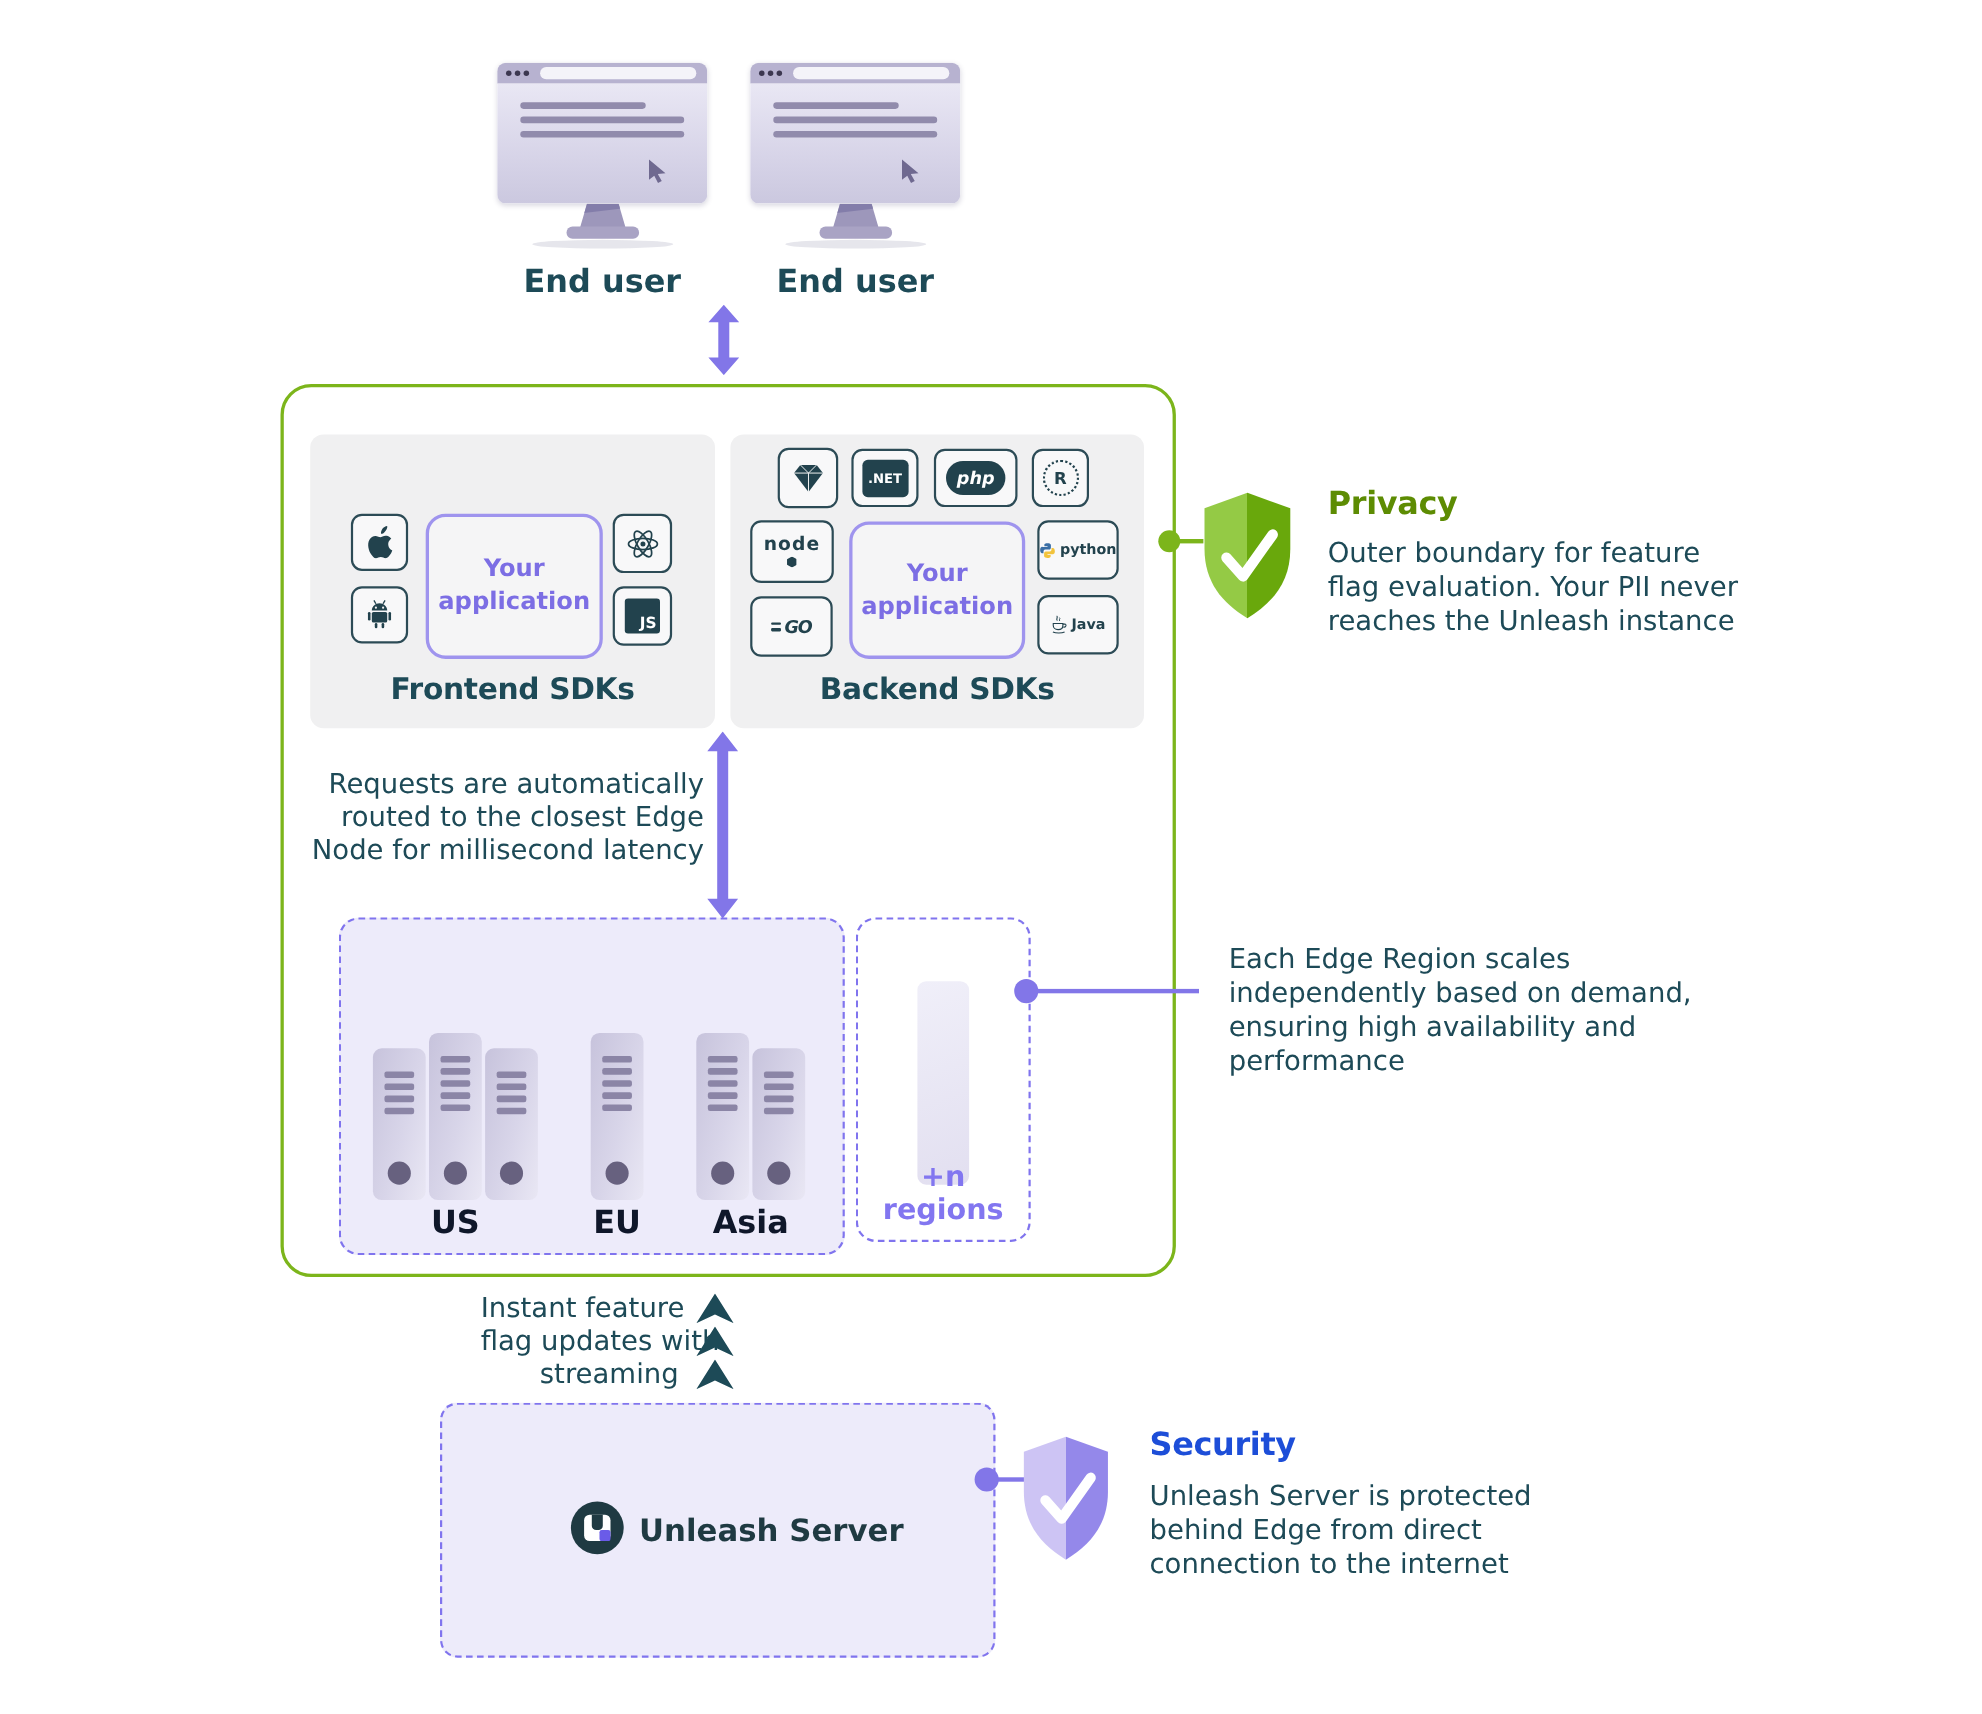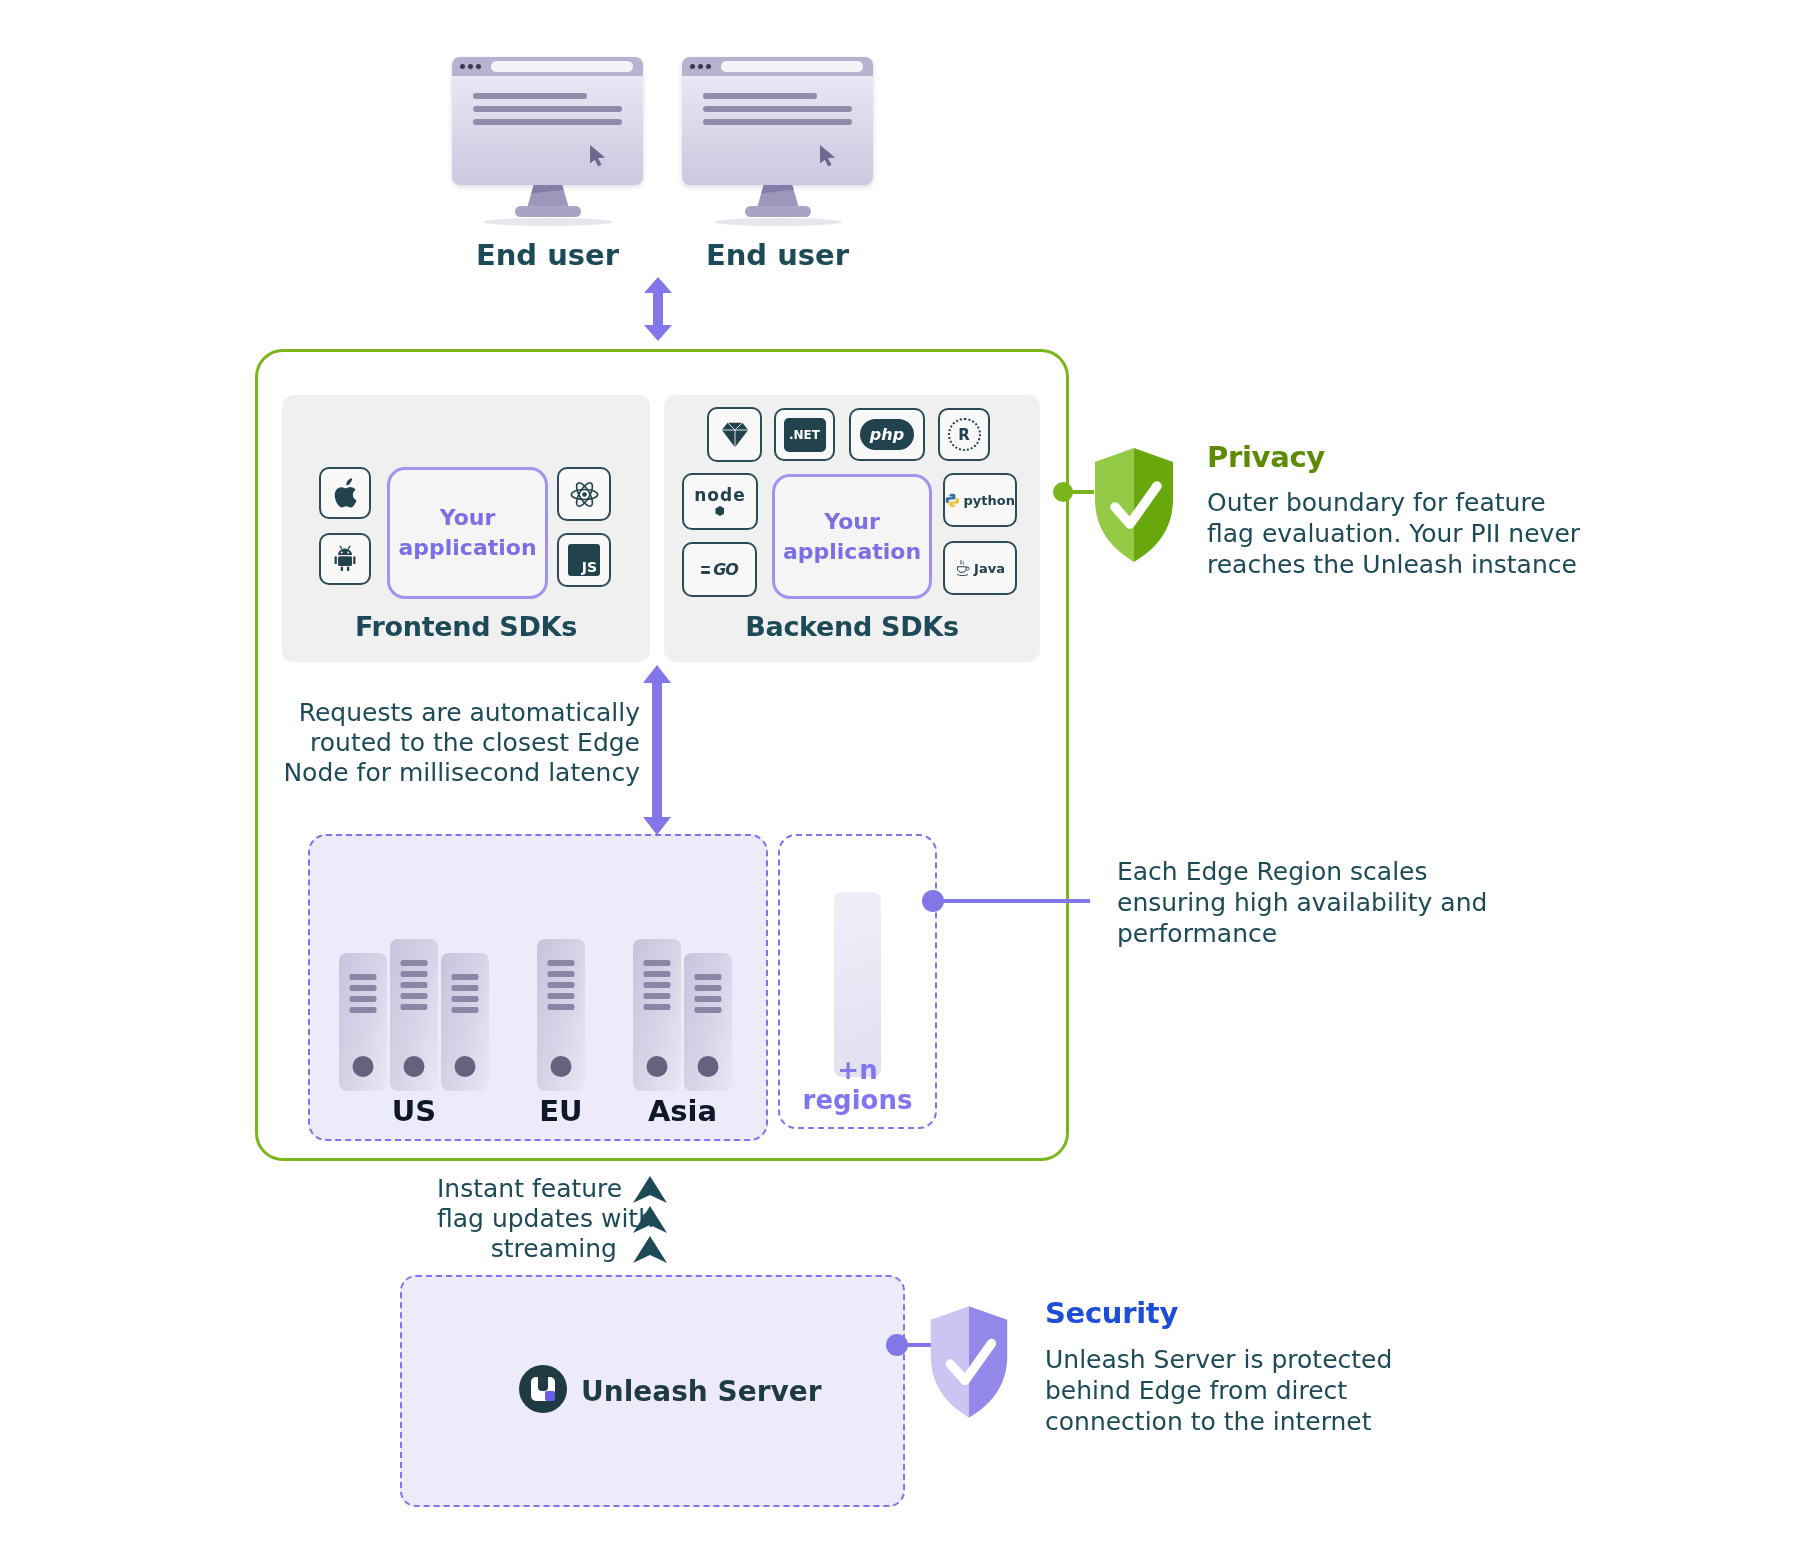--- a/index.html
+++ b/index.html
@@ -365,6 +365,7 @@
   <div class="conn-dot" style="left:922px;top:890px;width:22px;height:22px;background:#8276e8;"></div>
   <div class="callout-body" style="left:1117px;top:856px;">
     <div>Each Edge Region scales</div>
+    <div>independently based on demand,</div>
     <div>ensuring high availability and</div>
     <div>performance</div>
   </div>

